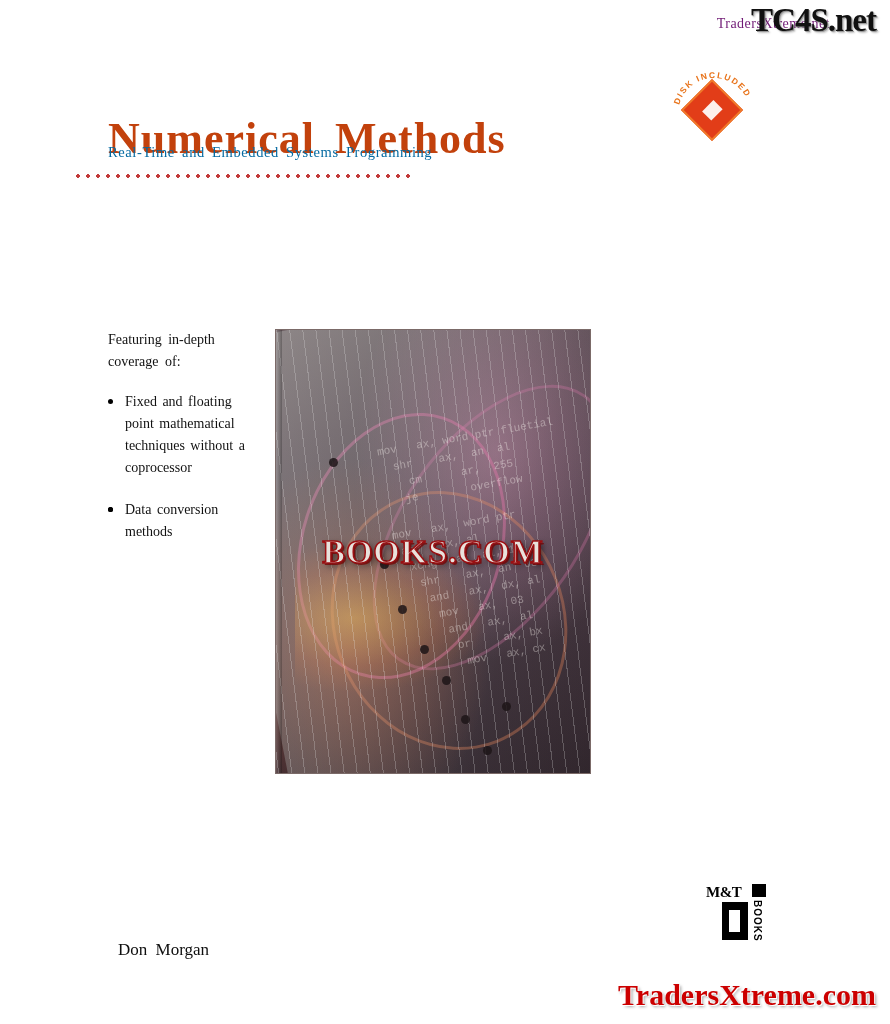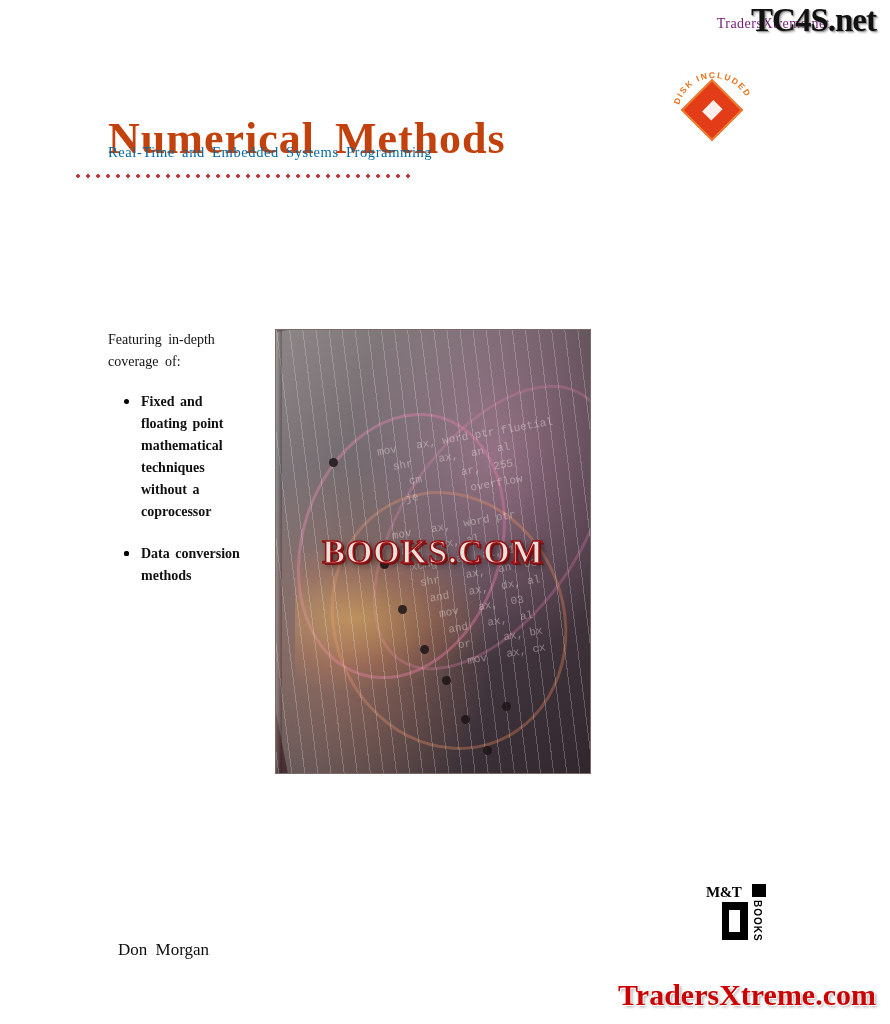--- a/index.html
+++ b/index.html
@@ -160,9 +160,8 @@
   }
   .features ul {
     list-style: none;
-    margin: 16px;
+    margin: 0;
     padding: 0;
-    font-weight: bold;
   }
   .features li {
     position: relative;

